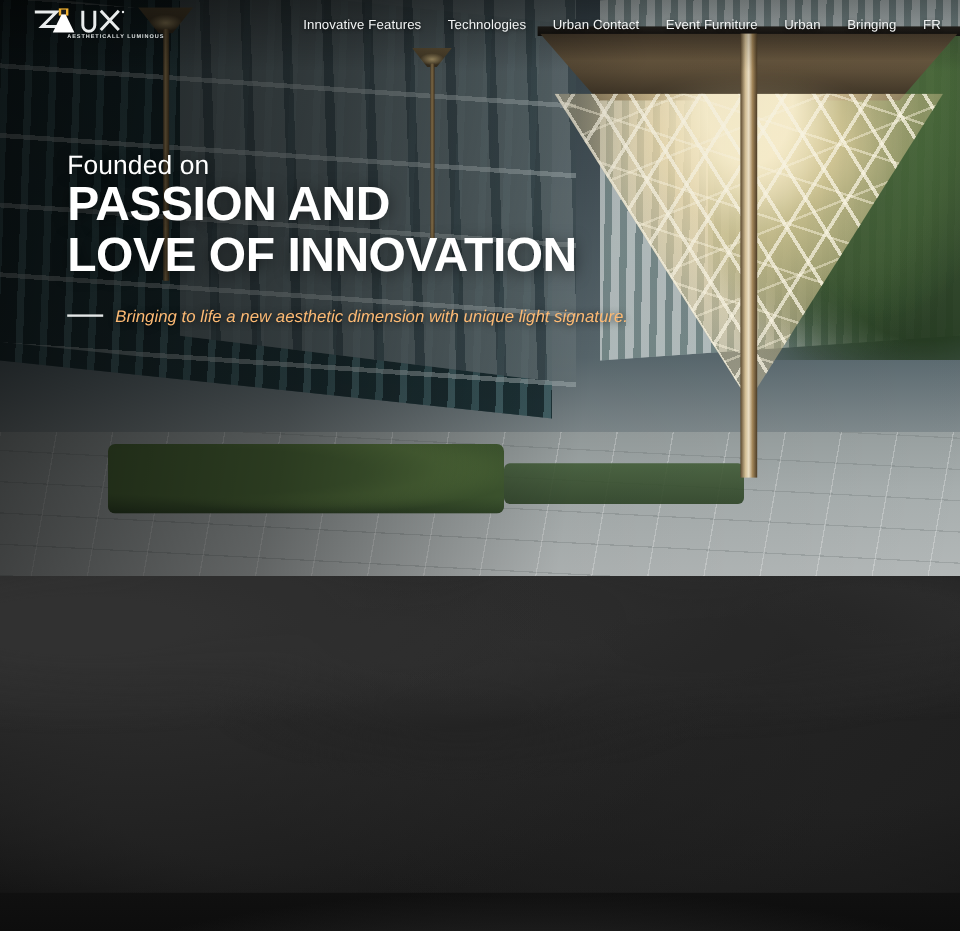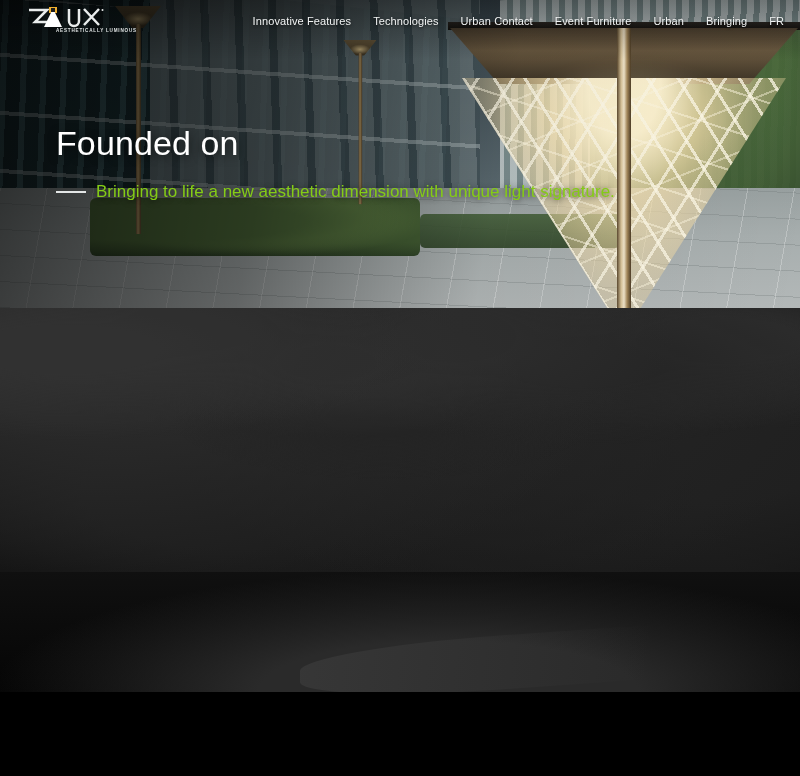--- a/index.html
+++ b/index.html
@@ -8,7 +8,7 @@
     font-family:"Liberation Sans", sans-serif; }
 
   
-  .hero { position:relative; width:800px; height:308px; overflow:hidden;
+  .hero { position:relative; width:800px; height:480px; overflow:hidden;
     background:#2e3a42; }
 
   

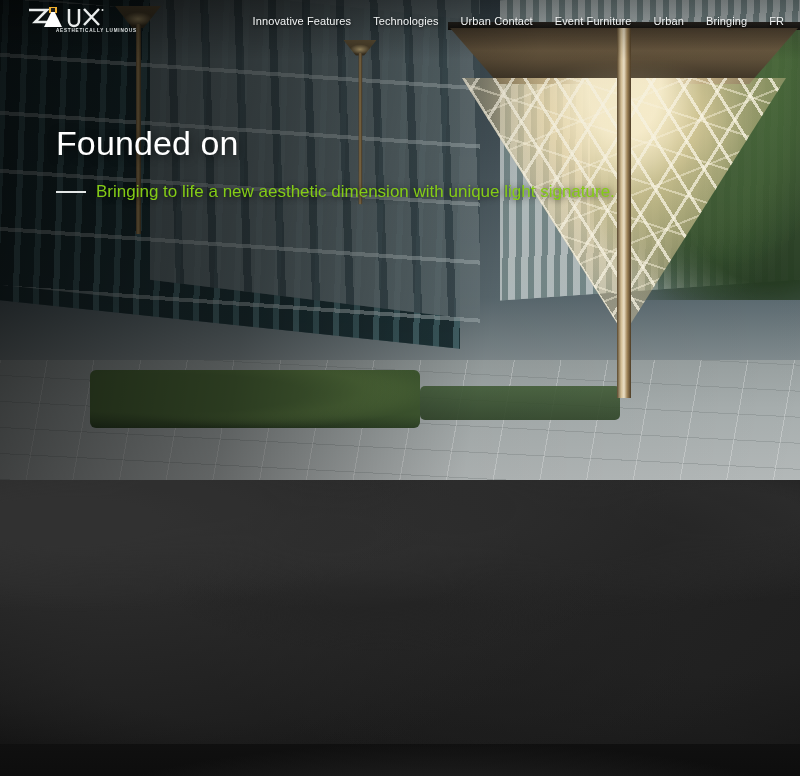--- a/index.html
+++ b/index.html
@@ -120,7 +120,7 @@
 
   
   .hero-copy { position:absolute; left:56px; top:126px; z-index:5; }
-  .h-pre { font-size:34px; color:#fff; font-weight:400; line-height:1.05;
+  .h-pre { font-size:22px; color:#fff; font-weight:400; line-height:1.05;
     letter-spacing:.1px; text-shadow:0 2px 10px rgba(0,0,0,.6); }
   .h-big { font-size:40px; color:#fff; font-weight:700; line-height:1.08;
     letter-spacing:-.4px; text-shadow:0 2px 12px rgba(0,0,0,.55); }

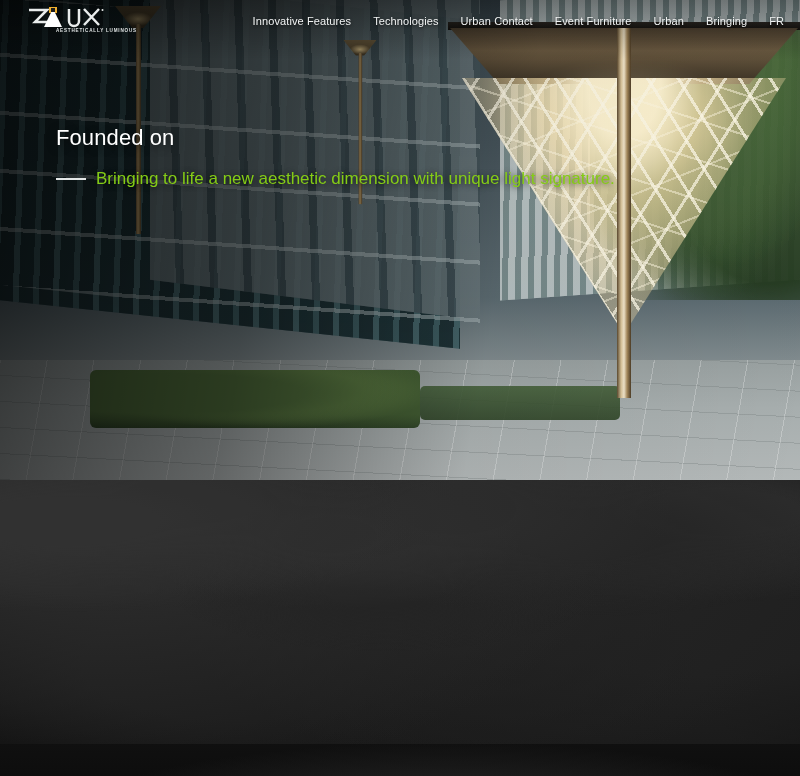--- a/index.html
+++ b/index.html
@@ -228,6 +228,7 @@
 
   <div class="hero-copy">
     <div class="h-pre">Founded on</div>
+    <div class="h-big">PASSION AND</div>
     <div class="h-sub-row">
       <span class="h-dash"></span>
       <span class="h-sub">Bringing to life a new aesthetic dimension with unique light signature.</span>

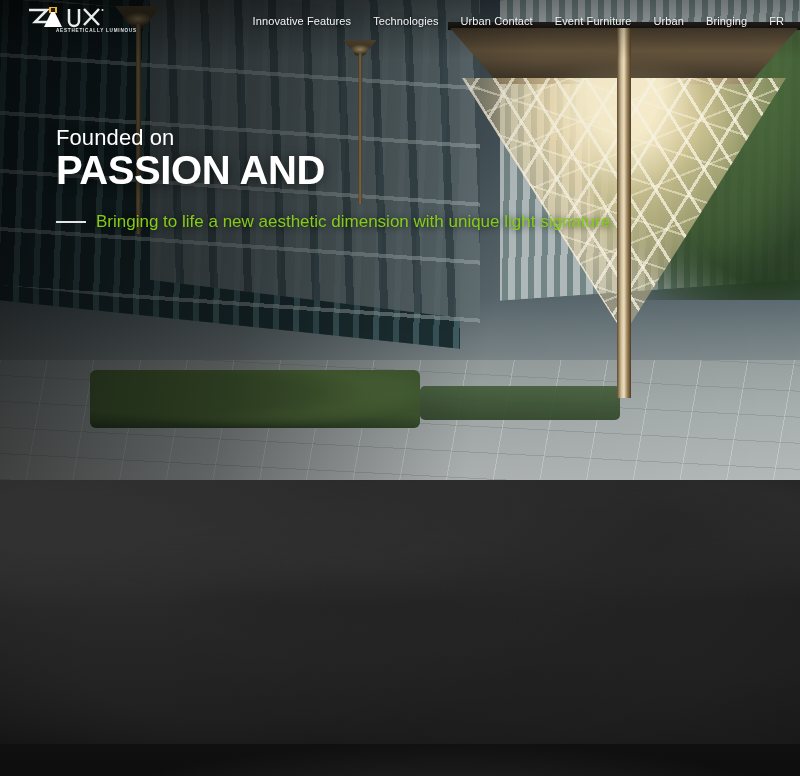--- a/index.html
+++ b/index.html
@@ -229,6 +229,7 @@
   <div class="hero-copy">
     <div class="h-pre">Founded on</div>
     <div class="h-big">PASSION AND</div>
+    <div class="h-big">LOVE OF INNOVATION</div>
     <div class="h-sub-row">
       <span class="h-dash"></span>
       <span class="h-sub">Bringing to life a new aesthetic dimension with unique light signature.</span>

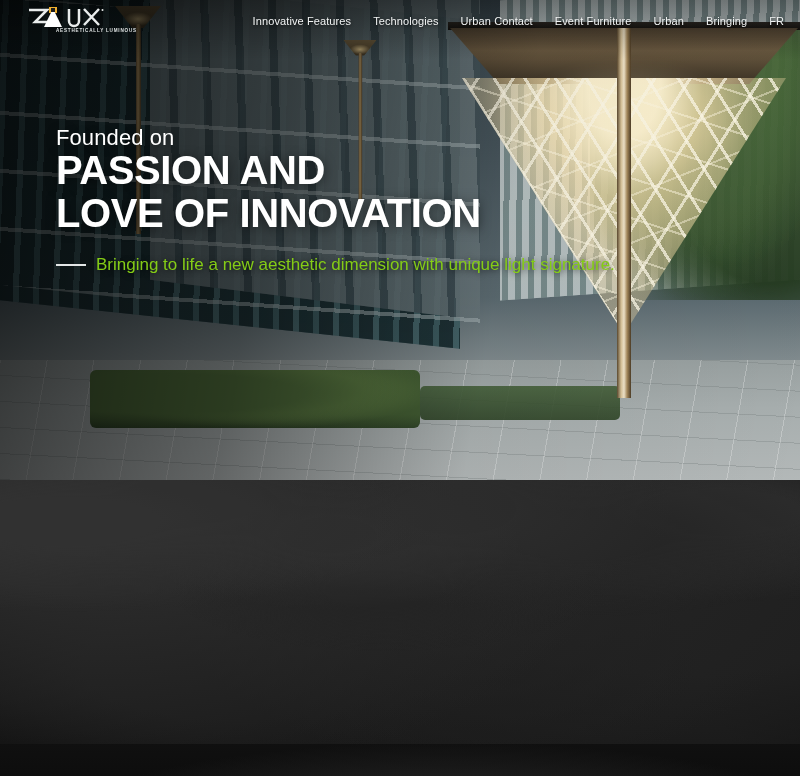--- a/index.html
+++ b/index.html
@@ -126,7 +126,7 @@
     letter-spacing:-.4px; text-shadow:0 2px 12px rgba(0,0,0,.55); }
   .h-sub-row { display:flex; align-items:center; gap:10px; margin-top:20px; }
   .h-dash { width:30px; height:2px; background:#e3e6e6; flex:none; }
-  .h-sub { font-size:17px; color:#84cc16; text-shadow:0 1px 6px rgba(0,0,0,.7); }
+  .h-sub { font-size:14px; color:#fdba74; text-shadow:0 1px 6px rgba(0,0,0,.7);font-style:italic; }
 
   
   .features { position:relative; width:800px; height:384px; overflow:hidden;

